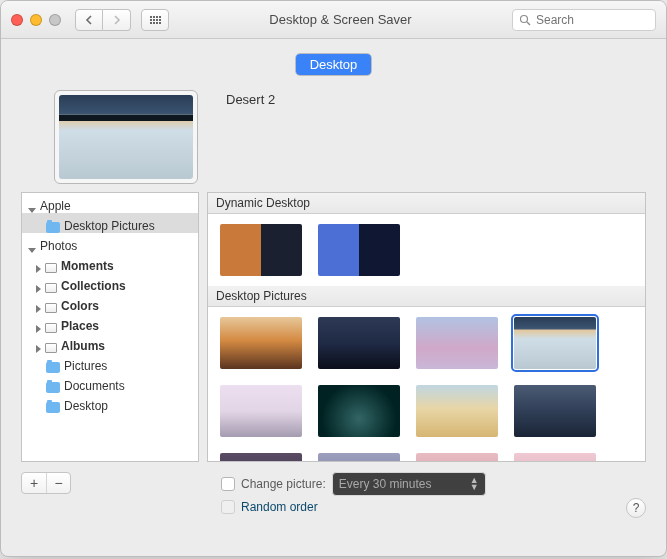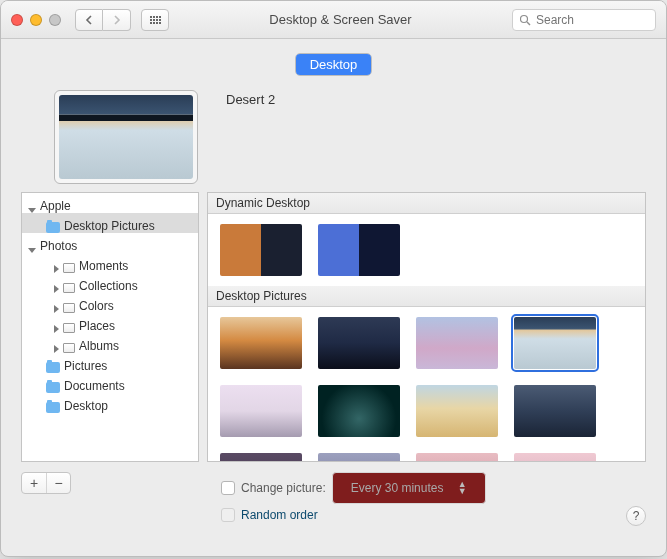--- a/index.html
+++ b/index.html
@@ -43,7 +43,7 @@
 .folder-icon::before { content:""; position:absolute; top:-2px; left:1px; width:5px; height:3px; background:#6fb7f1; border-radius:1px 1px 0 0; }
 .photolib-icon { width:12px; height:10px; border:1px solid #999; border-radius:1px; background:linear-gradient(#fff,#eee); }
 .colors-icon { width:12px; height:12px; border-radius:50%; background:conic-gradient(red,orange,yellow,green,cyan,blue,magenta,red); }
-.indent1 { padding-left:32px; }
+.indent1 { padding-left:14px;font-weight:bold; }
 .indent2b { padding-left:24px; }
 .sb-label { color:#333; }
 

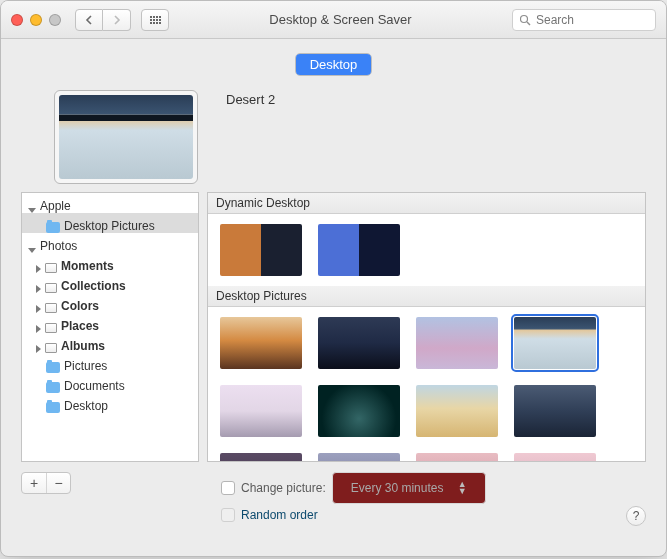--- a/index.html
+++ b/index.html
@@ -60,7 +60,7 @@
 .chk-row { display:flex; align-items:center; gap:6px; font-size:12px; color:#5a5a5a; }
 .chk { width:14px; height:14px; border:1px solid #b5b5b5; border-radius:3px; background:#fff; }
 .chk.disabled { background:#efefef; border-color:#d0d0d0; }
-.select { width:154px; height:32px; border:1px solid #d7d7d7; border-radius:4px; background:#7f1d1d; font-size:12px; color:#a8a8a8; display:flex; align-items:center; justify-content:space-between; padding:0 18px; }
+.select { width:154px; height:24px; border:1px solid #d7d7d7; border-radius:4px; background:#404040; font-size:12px; color:#a8a8a8; display:flex; align-items:center; justify-content:space-between; padding:0 6px; }
 .stepper { font-size:9px; color:#bbb; line-height:7px; text-align:center; }
 .help-btn { position:absolute; right:20px; bottom:-4px; width:20px; height:20px; border:1px solid #c5c5c5; border-radius:50%; background:linear-gradient(#fff,#eee); font-size:12px; color:#555; display:flex; align-items:center; justify-content:center; }
 .col { display:flex; flex-direction:column; gap:4px; }

